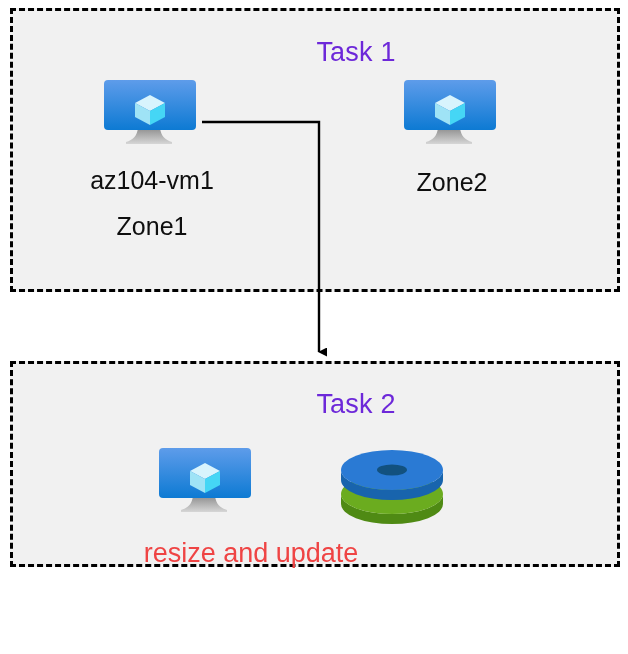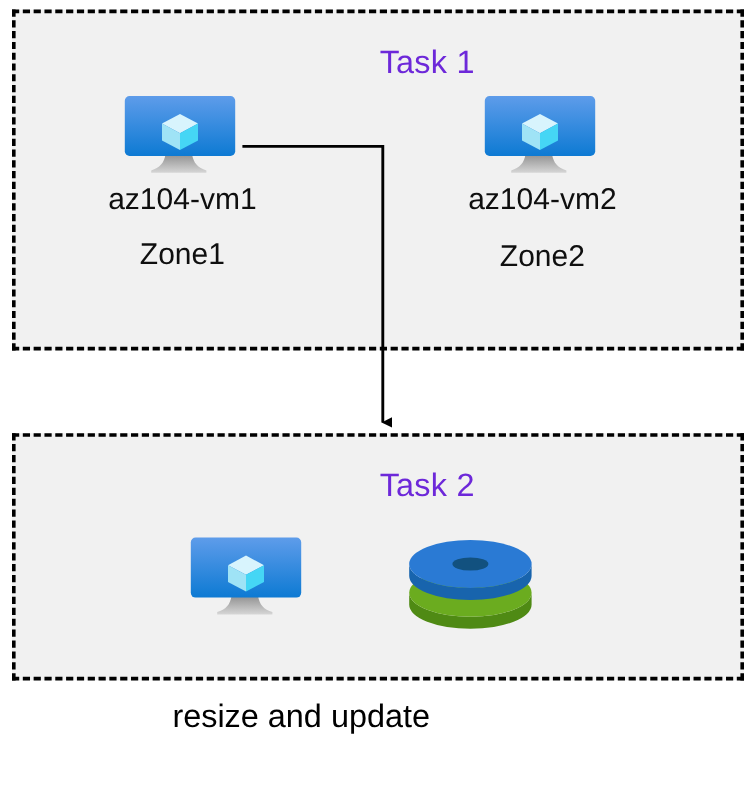--- a/index.html
+++ b/index.html
@@ -61,6 +61,7 @@
   .vm-icon svg { display: block; width: 100px; height: 72px; }
 
   .vm-label {
+    margin-top: 14px;
     color: #0f0f0f;
     font-size: 25px;
     line-height: 32px;

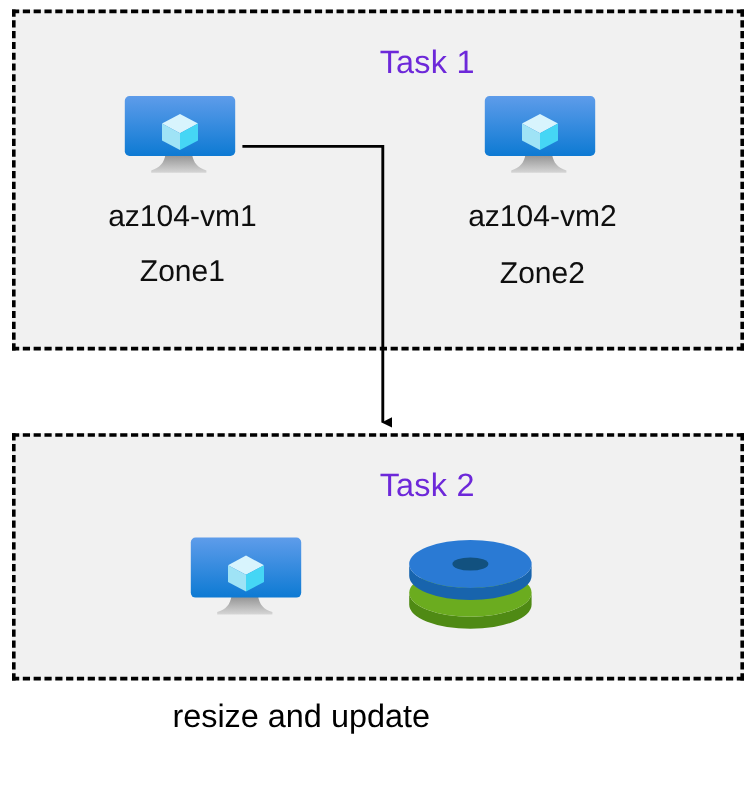--- a/index.html
+++ b/index.html
@@ -164,7 +164,6 @@
         </g>
       </svg>
     </div>
-    <div class="vm-label">az104-vm2</div>
     <div class="vm-label" style="margin-top:16px">Zone2</div>
   </div>
 

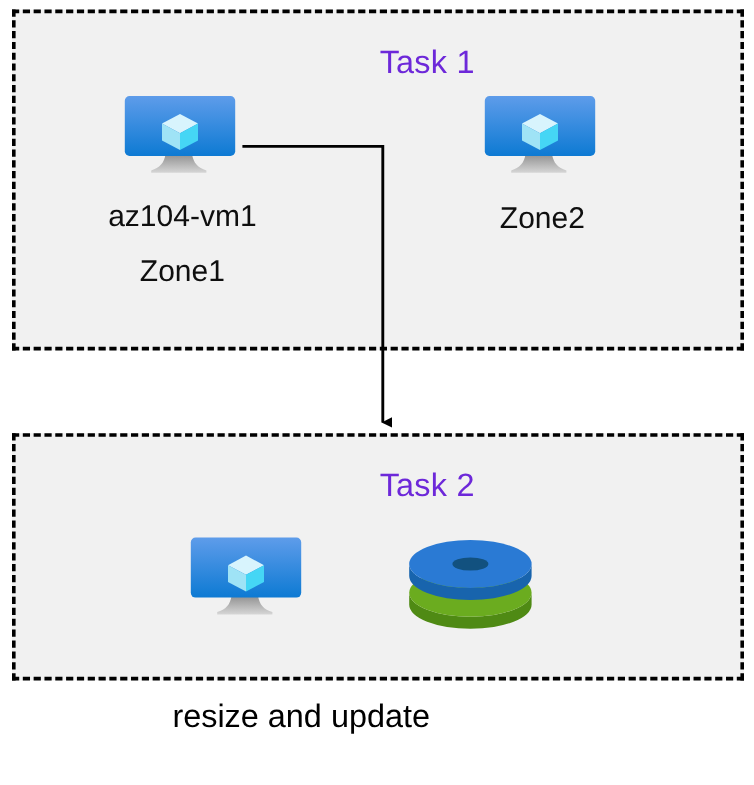--- a/index.html
+++ b/index.html
@@ -90,10 +90,10 @@
 
   #task2-caption {
     position: absolute;
-    left: 10px; top: 580px;
+    left: 10px; top: 536px;
     width: 482px;
     text-align: center;
-    color: #000000;
+    color: #ef4444;
     font-size: 27px;
     line-height: 34px;
     white-space: nowrap;

